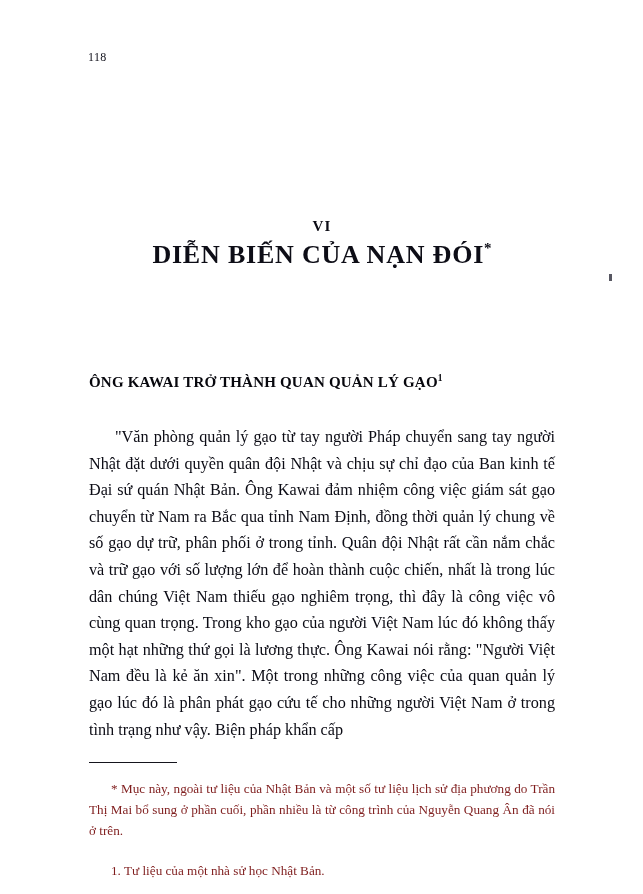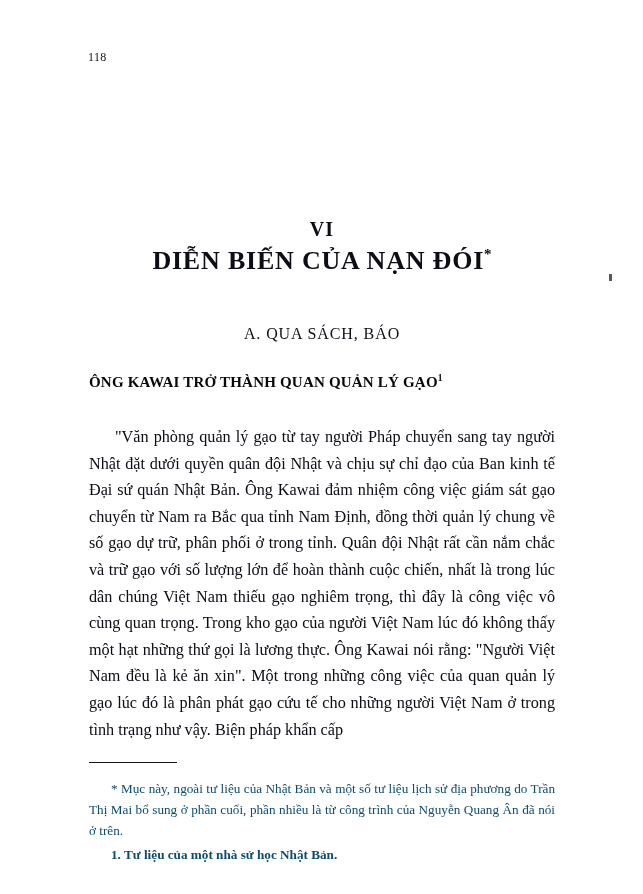--- a/index.html
+++ b/index.html
@@ -41,7 +41,7 @@
     text-align: center;
   }
   .chapter-num {
-    font-size: 20px;
+    font-size: 15px;
     font-weight: 700;
     letter-spacing: 1.2px;
     color: #0d0d16;

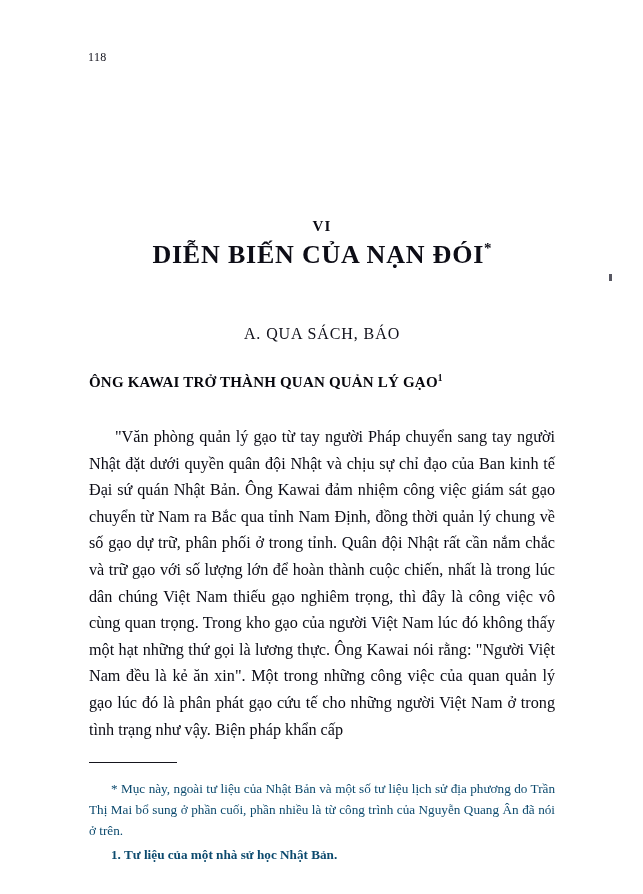--- a/index.html
+++ b/index.html
@@ -165,7 +165,6 @@
     </div>
   </div>
 
-  <div class="section-head">A. QUA SÁCH, BÁO</div>
 
   <div class="subsection-head">
     <span>ÔNG KAWAI TRỞ THÀNH QUAN QUẢN LÝ GẠO</span><span class="ftn">1</span>

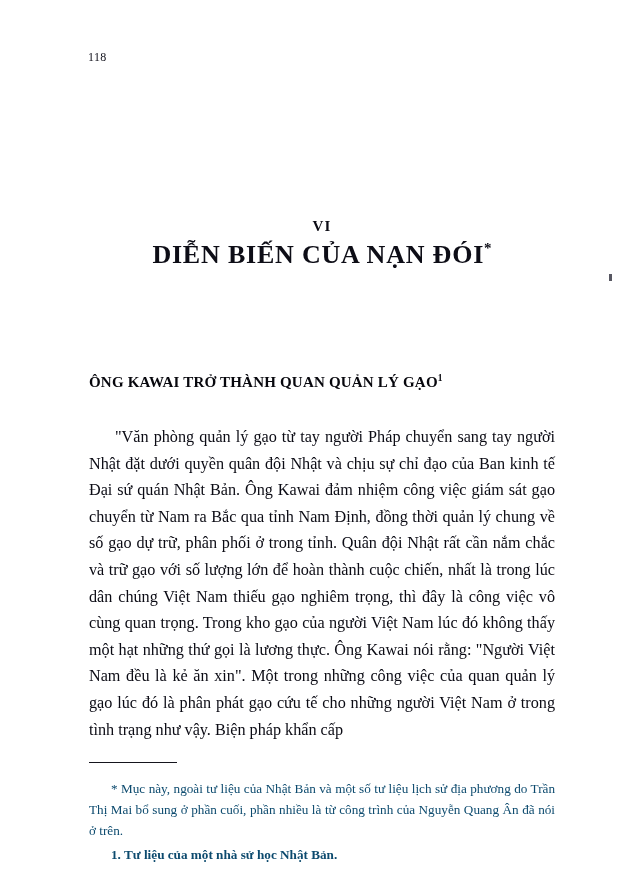--- a/index.html
+++ b/index.html
@@ -129,7 +129,7 @@
     line-height: 21.2px;
     text-align: justify;
     text-justify: inter-word;
-    color: #0c4a6e;
+    color: #7f1d1d;
   }
   .footnotes p {
     margin: 0;

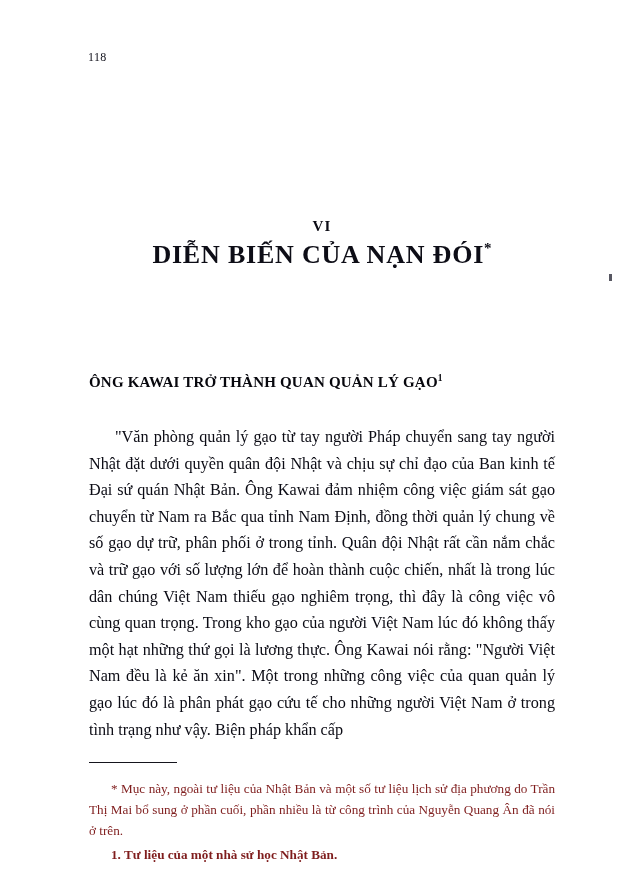--- a/index.html
+++ b/index.html
@@ -136,8 +136,7 @@
     text-indent: 22px;
   }
   .footnotes p + p {
-    margin-top: 2px;
-    font-weight: bold;
+    margin-top: 18px;
   }
 
   

